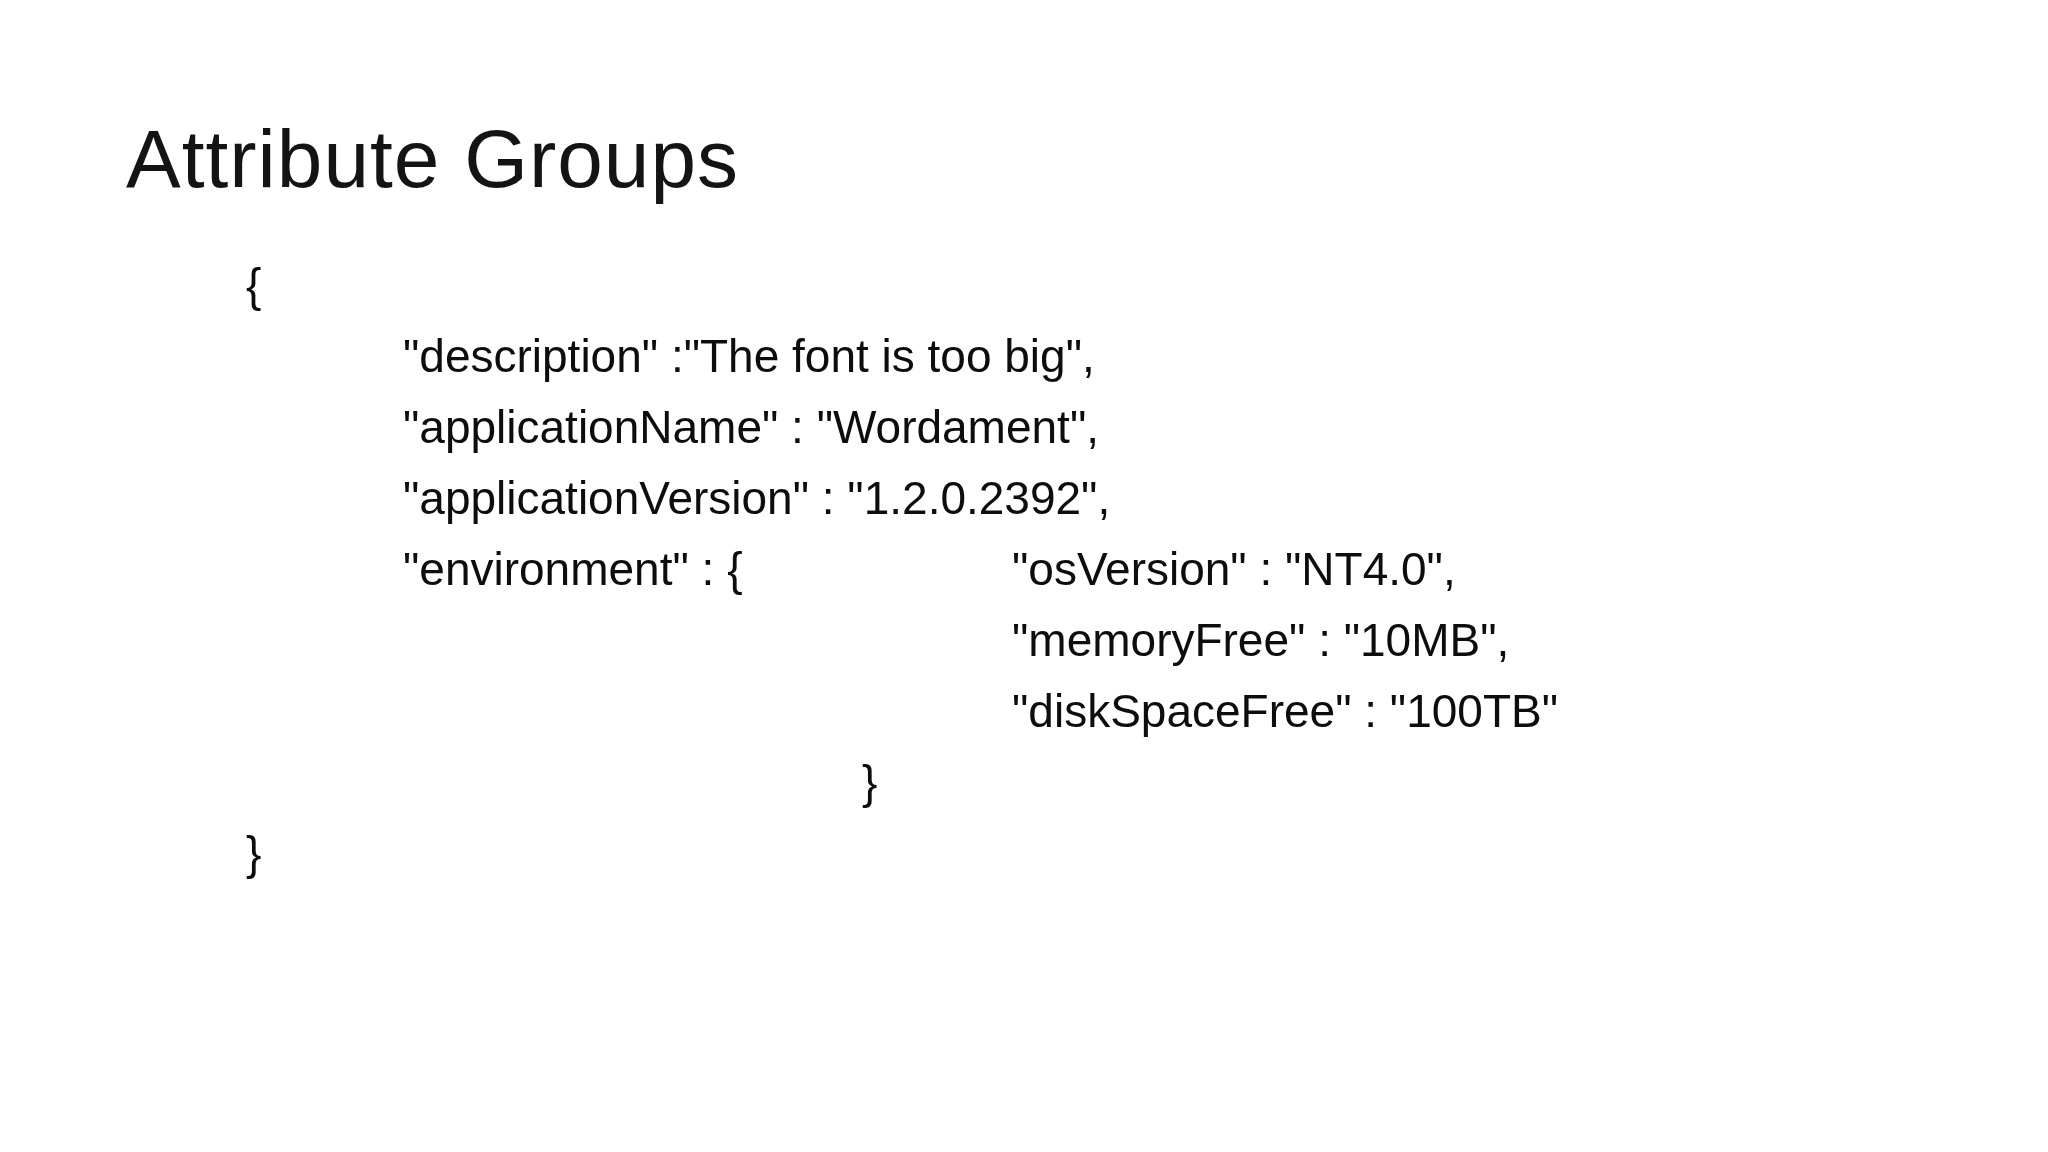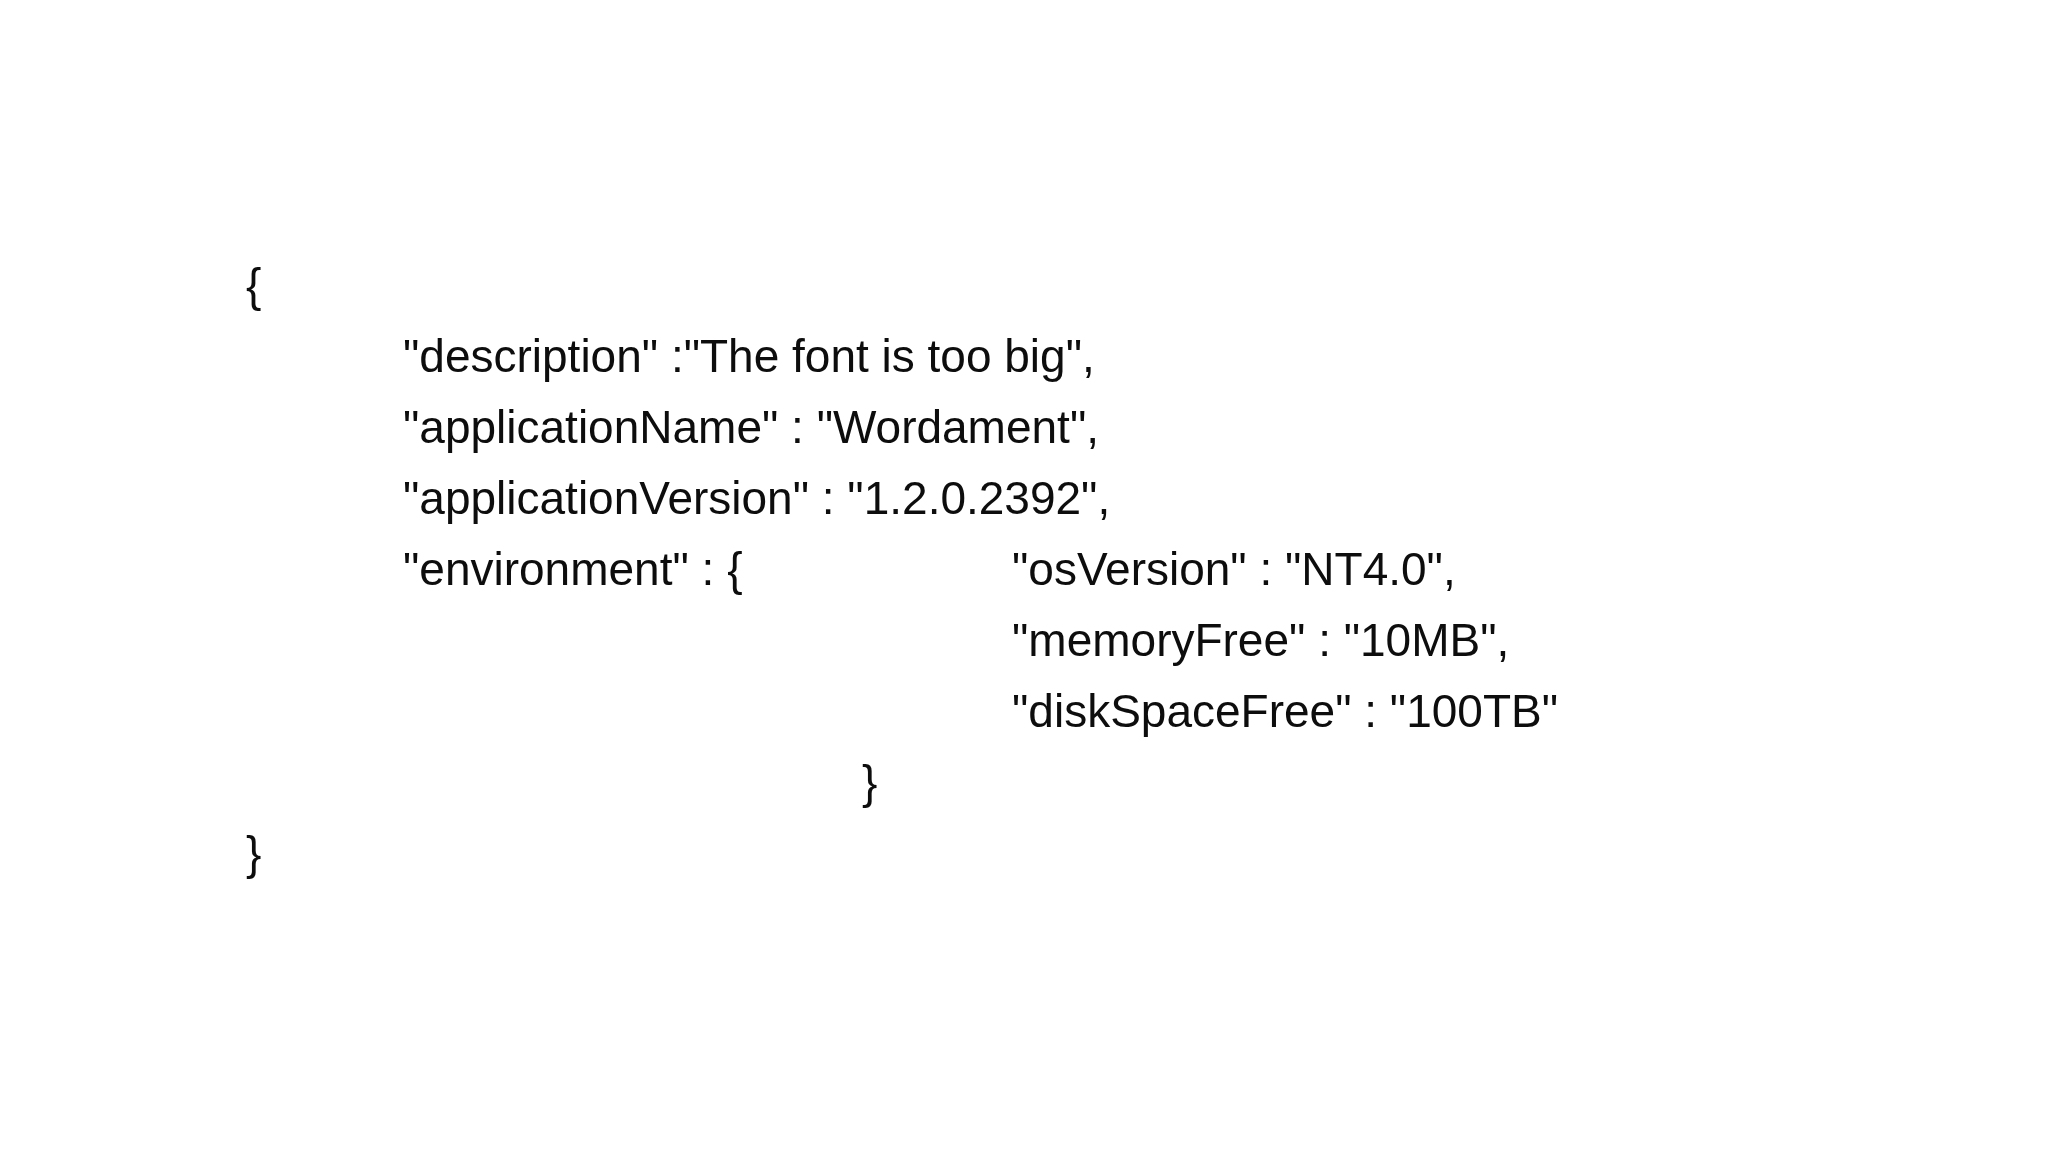--- a/index.html
+++ b/index.html
@@ -59,6 +59,7 @@
 
 <div class="slide">
 
+  <div class="slide-title">Attribute Groups</div>
 
   <div class="code-block">
 

